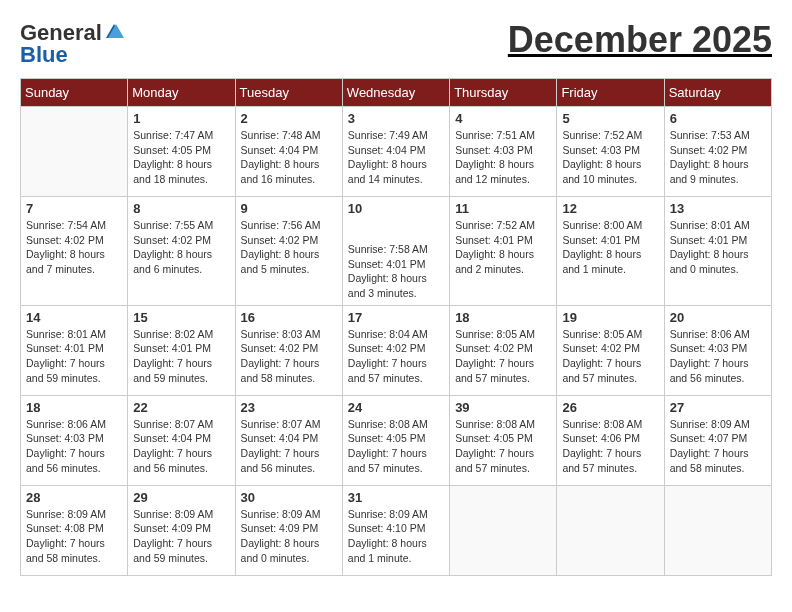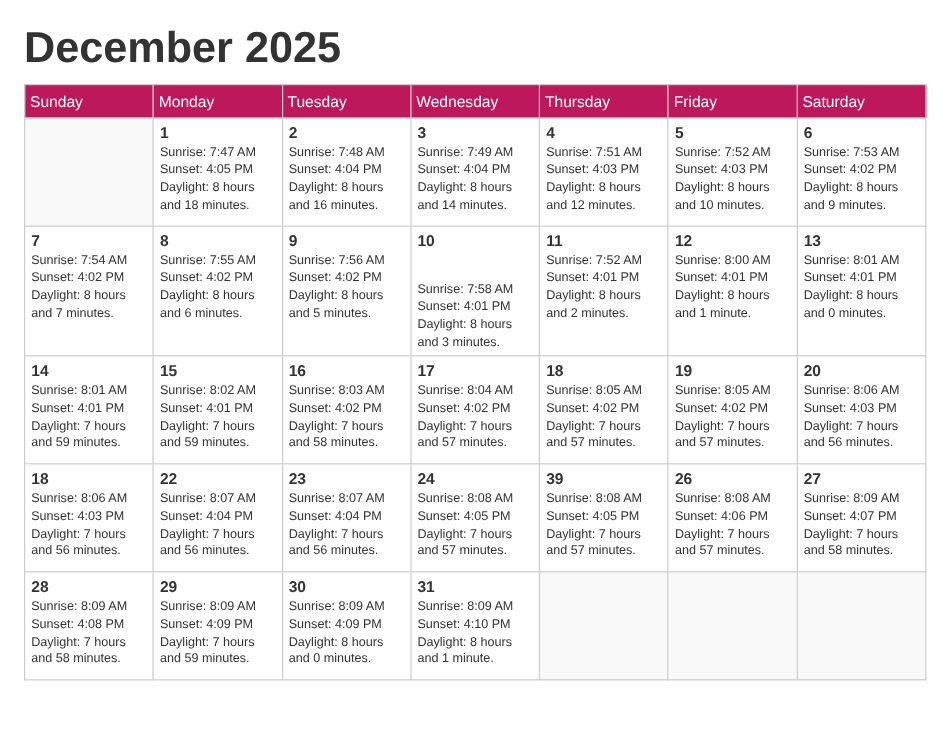--- a/index.html
+++ b/index.html
@@ -74,6 +74,18 @@
 <body>
 
 <div class="header">
+  <div class="logo">
+    <div style="display:flex;align-items:center;gap:2px;">
+      <span style="font-size:22px;font-weight:bold;color:#333;">
+        <span style="color:#333;">General</span>
+      </span>
+      <svg width="20" height="18" viewBox="0 0 20 18" style="margin-top:-4px;">
+        <polygon points="2,16 10,2 18,16" fill="#1a5fa8"></polygon>
+        <polygon points="10,16 18,2 26,16" fill="#4a9fd4" transform="translate(-6,0)"></polygon>
+      </svg>
+    </div>
+    <span style="font-size:22px;font-weight:bold;color:#1a5fa8;margin-top:-4px;margin-left:0;">Blue</span>
+  </div>
   <div class="title-block">
     <div class="month-title">December 2025</div>
   </div>

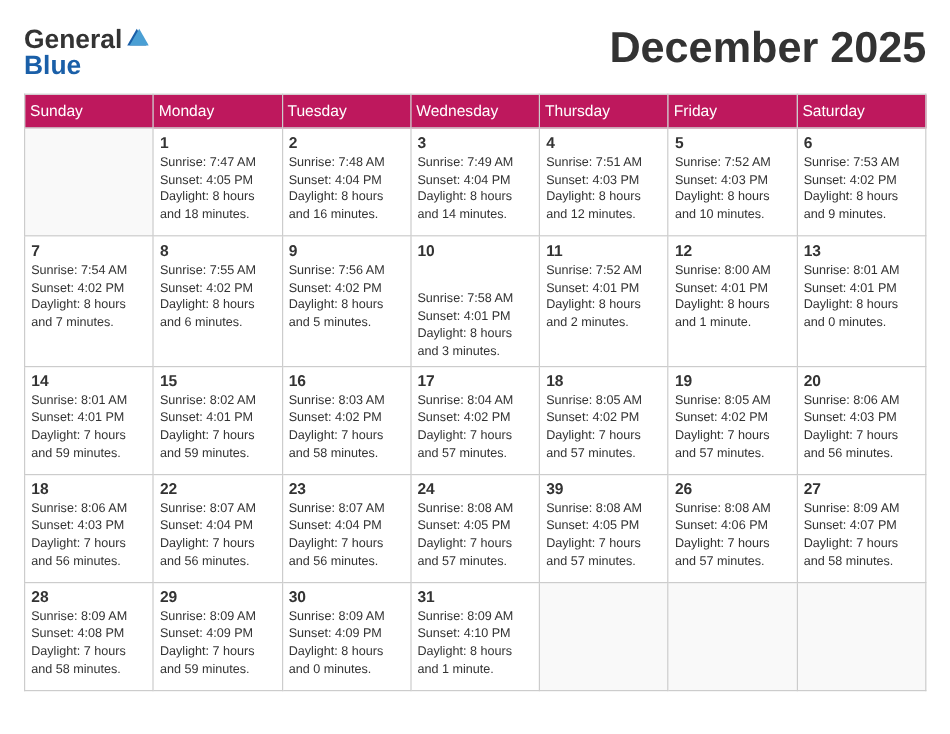--- a/index.html
+++ b/index.html
@@ -23,6 +23,7 @@
     }
     .title-block {
       text-align: right;
+      text-decoration: underline;
     }
     .month-title {
       font-size: 36px;

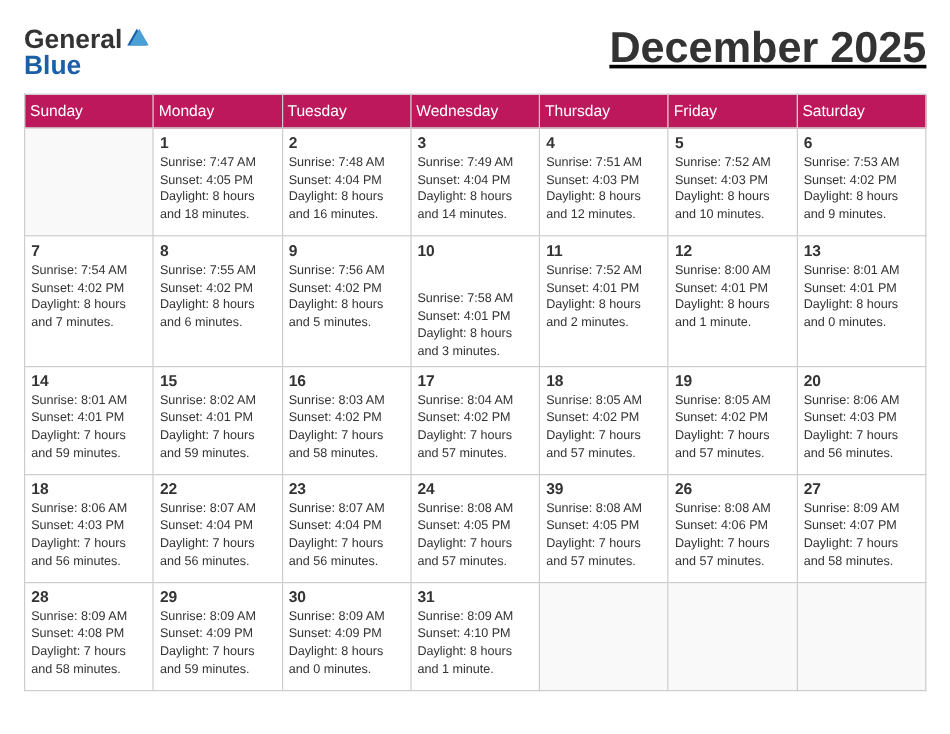--- a/index.html
+++ b/index.html
@@ -41,7 +41,7 @@
       font-size: 11px;
     }
     .calendar th {
-      background: #be185d;
+      background: #7f1d1d;
       color: #fff;
       padding: 6px 4px;
       text-align: left;

